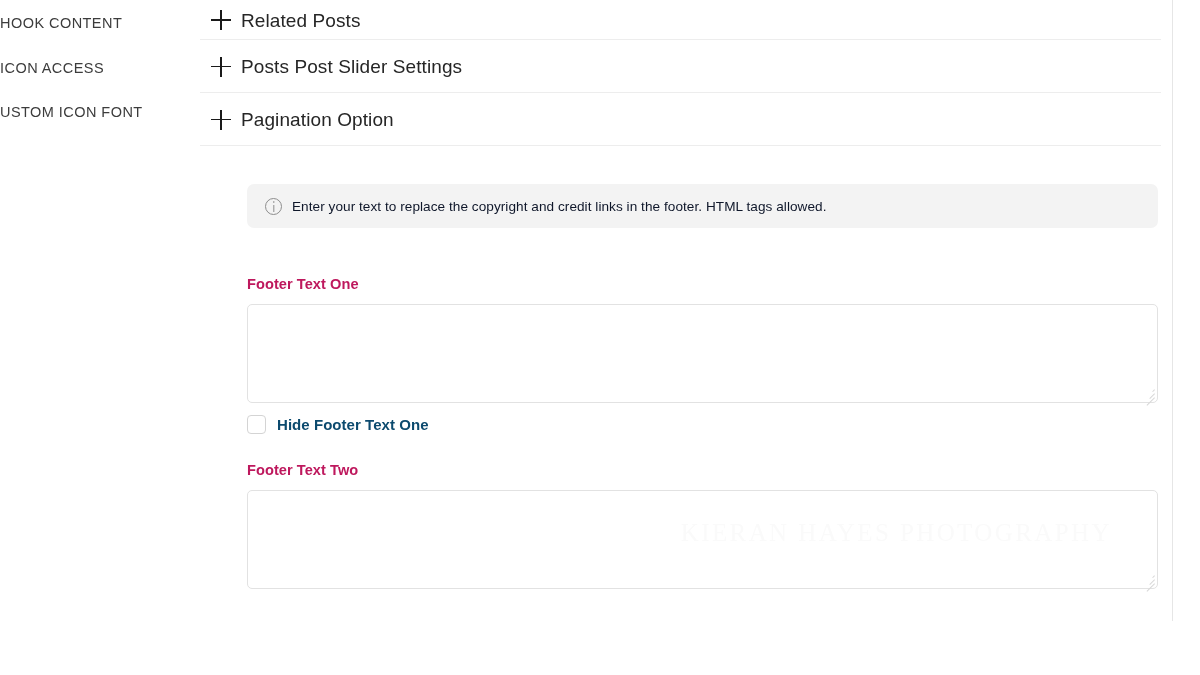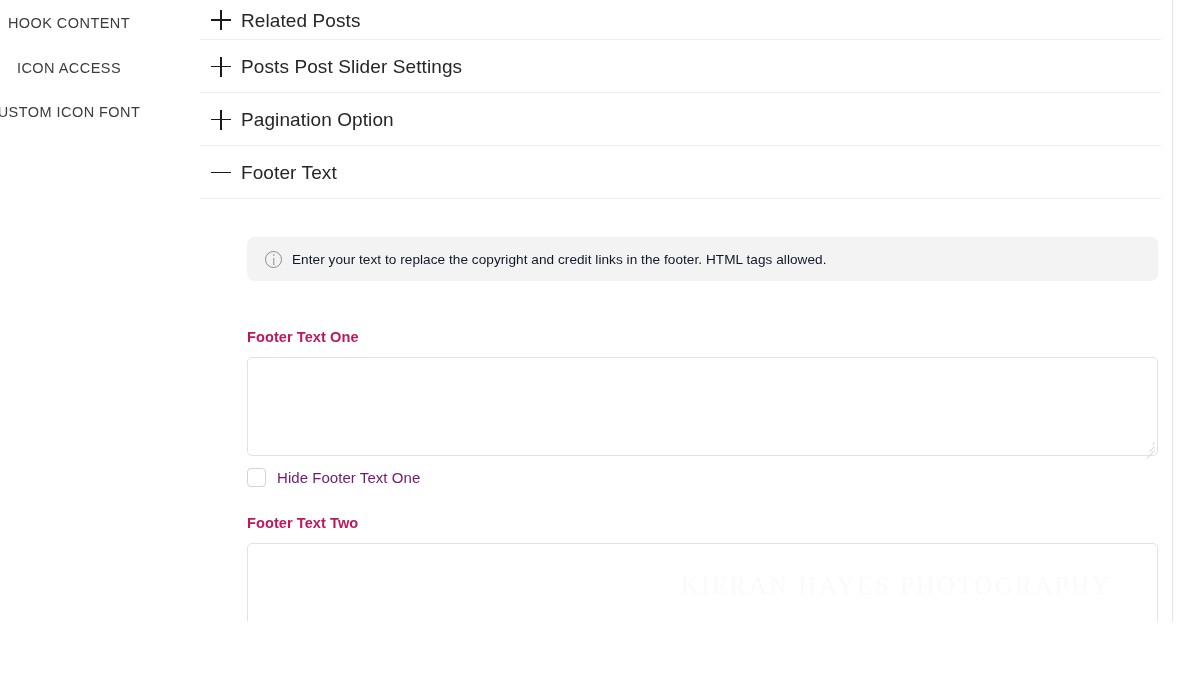--- a/index.html
+++ b/index.html
@@ -41,7 +41,7 @@
     height: 56px;
     display: flex;
     align-items: center;
-    justify-content: center;
+    justify-content: flex-start;
     padding-right: 34px;
     cursor: pointer;
   }

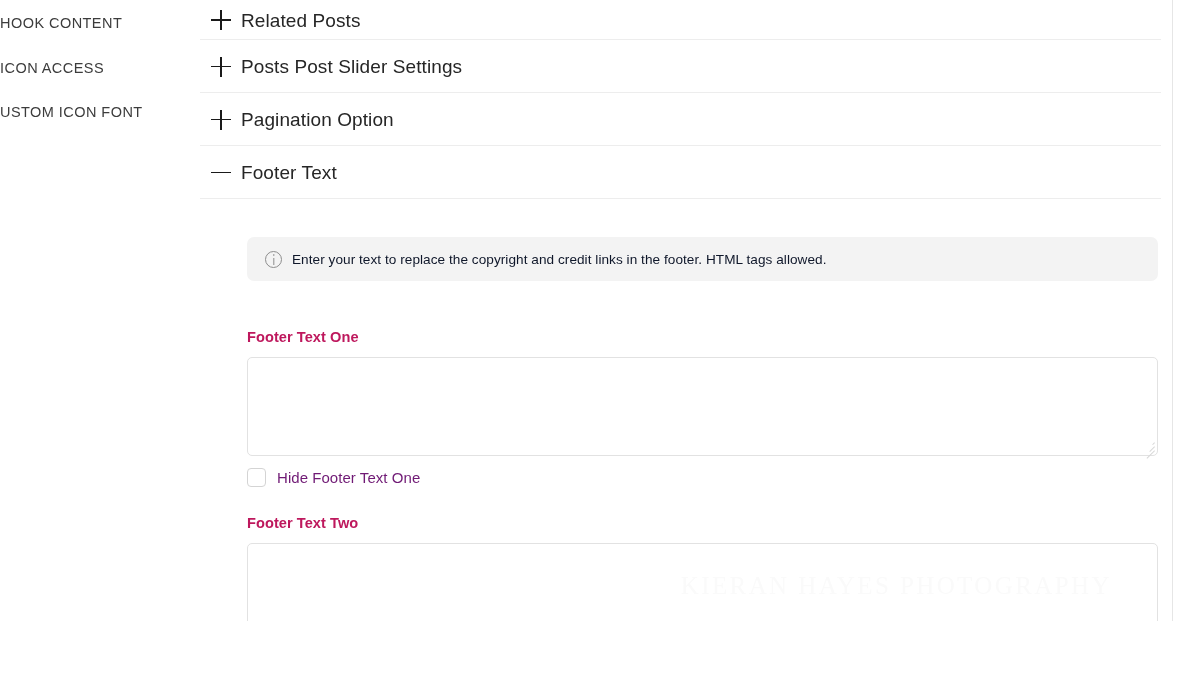--- a/index.html
+++ b/index.html
@@ -320,12 +320,6 @@
         <span class="acc-label">Pagination Option</span>
       </div>
 
-      <div class="accordion-row expanded">
-        <span class="acc-icon">
-          <span class="bar-h"></span>
-        </span>
-        <span class="acc-label">Footer Text</span>
-      </div>
 
       <div class="panel-body">
 

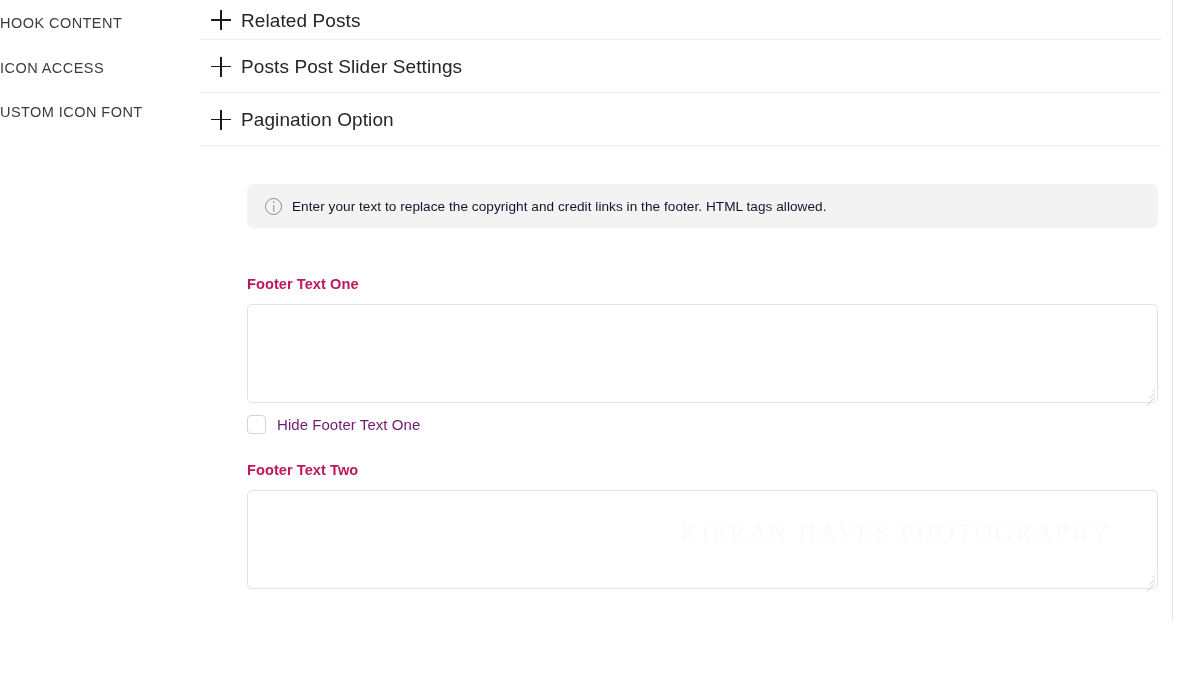--- a/index.html
+++ b/index.html
@@ -261,8 +261,9 @@
   }
   .check-label {
     font-size: 15px;
-    color: #701a75;
+    color: #0c4a6e;
     letter-spacing: 0.05px;
+    font-weight: bold;
   }
 
   .bottom-divider {

